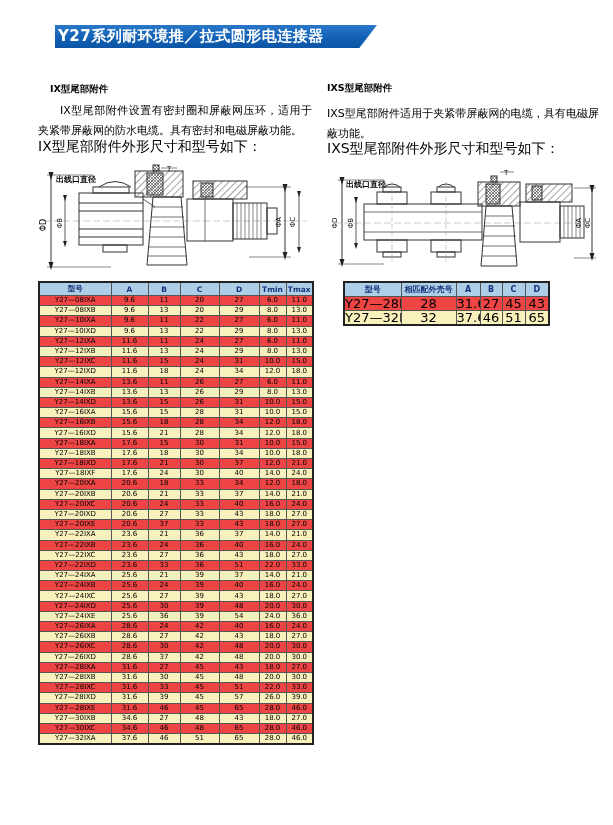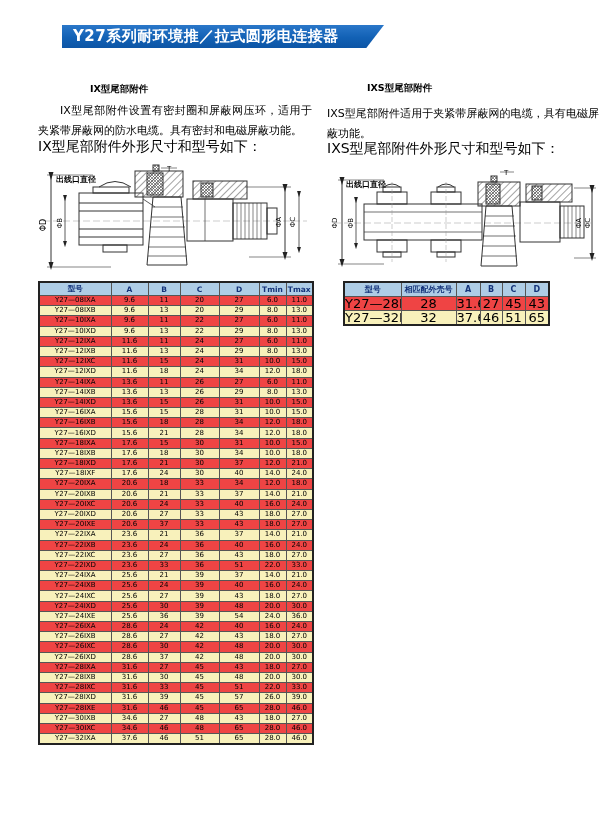--- a/index.html
+++ b/index.html
@@ -6,11 +6,11 @@
   .page{position:relative;width:613px;height:825px;background:#ffffff;overflow:hidden;
         font-family:"DejaVu Sans","Liberation Sans",sans-serif;color:#000;}
   
-  .banner{position:absolute;top:25px;left:62px;width:322px;height:23px;
+  .banner{position:absolute;top:25px;left:55px;width:322px;height:23px;
           background:linear-gradient(180deg,#2a77c9 0%,#1261b5 55%,#0d55a5 100%);
           clip-path:polygon(0 0,100% 0,94.5% 100%,0 100%);
           color:#fff;font-weight:bold;font-size:15px;line-height:23px;
-          padding-left:11px;box-sizing:border-box;letter-spacing:0.5px;white-space:nowrap;}
+          padding-left:3px;box-sizing:border-box;letter-spacing:0.5px;white-space:nowrap;}
   
   .sec-h{position:absolute;font-size:9.5px;font-weight:bold;white-space:nowrap;margin-left:40px;}
   .para{position:absolute;font-size:11px;line-height:20px;text-align:justify;}

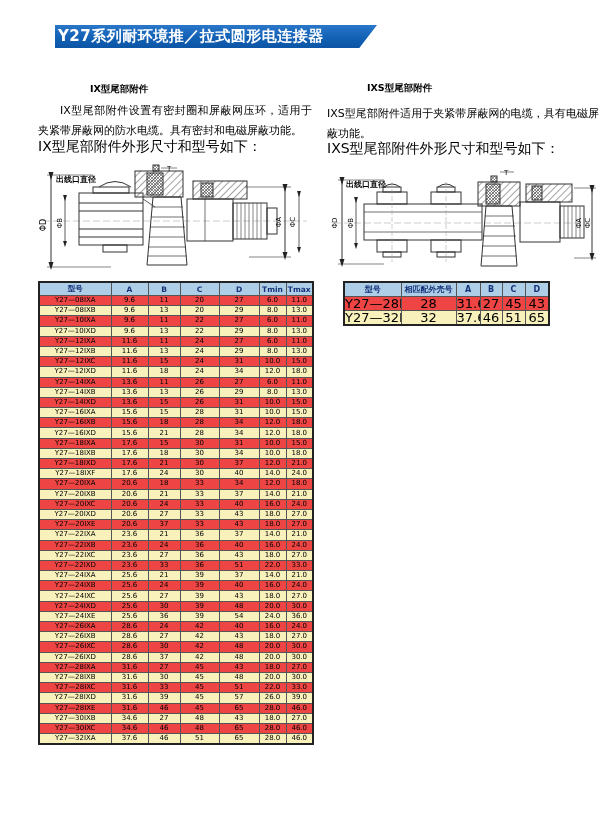--- a/index.html
+++ b/index.html
@@ -12,7 +12,7 @@
           color:#fff;font-weight:bold;font-size:15px;line-height:23px;
           padding-left:3px;box-sizing:border-box;letter-spacing:0.5px;white-space:nowrap;}
   
-  .sec-h{position:absolute;font-size:9.5px;font-weight:bold;white-space:nowrap;margin-left:40px;}
+  .sec-h{position:absolute;font-size:9.5px;font-weight:bold;white-space:nowrap;}
   .para{position:absolute;font-size:11px;line-height:20px;text-align:justify;}
   .indent{text-indent:2em;}
   .caption{position:absolute;font-size:14px;white-space:nowrap;}

